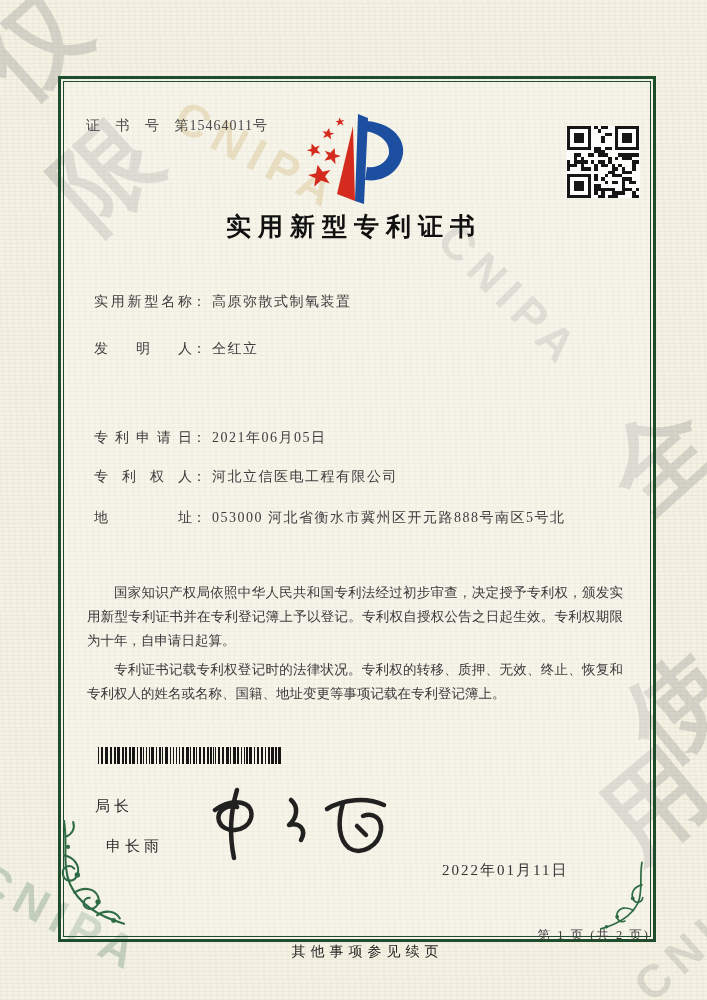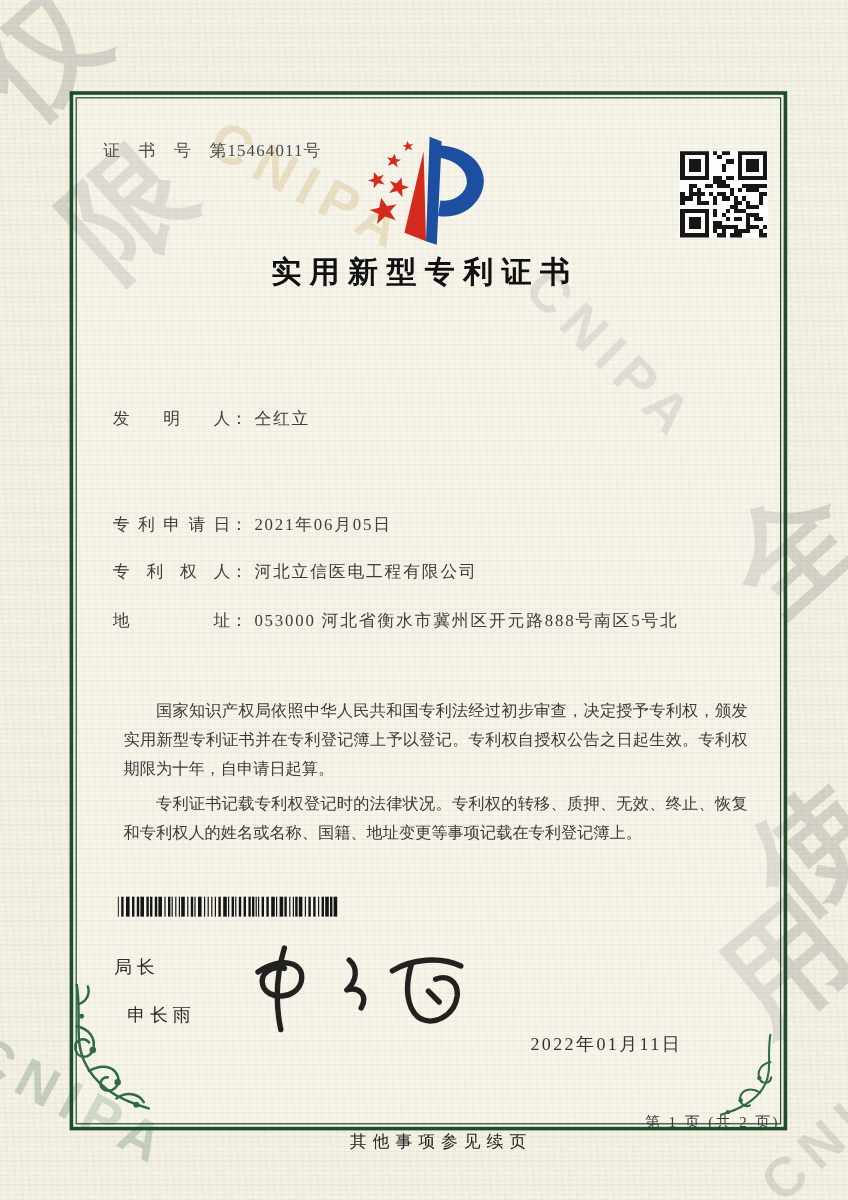--- a/index.html
+++ b/index.html
@@ -245,6 +245,9 @@
 
   <h1 class="title">实用新型专利证书</h1>
 
+  <div class="frow f0">
+    <span class="flabel">实用新型名称</span><span class="fcolon">：</span><span class="fvalue">高原弥散式制氧装置</span>
+  </div>
   <div class="frow f1">
     <span class="flabel">发明人</span><span class="fcolon">：</span><span class="fvalue">仝红立</span>
   </div>

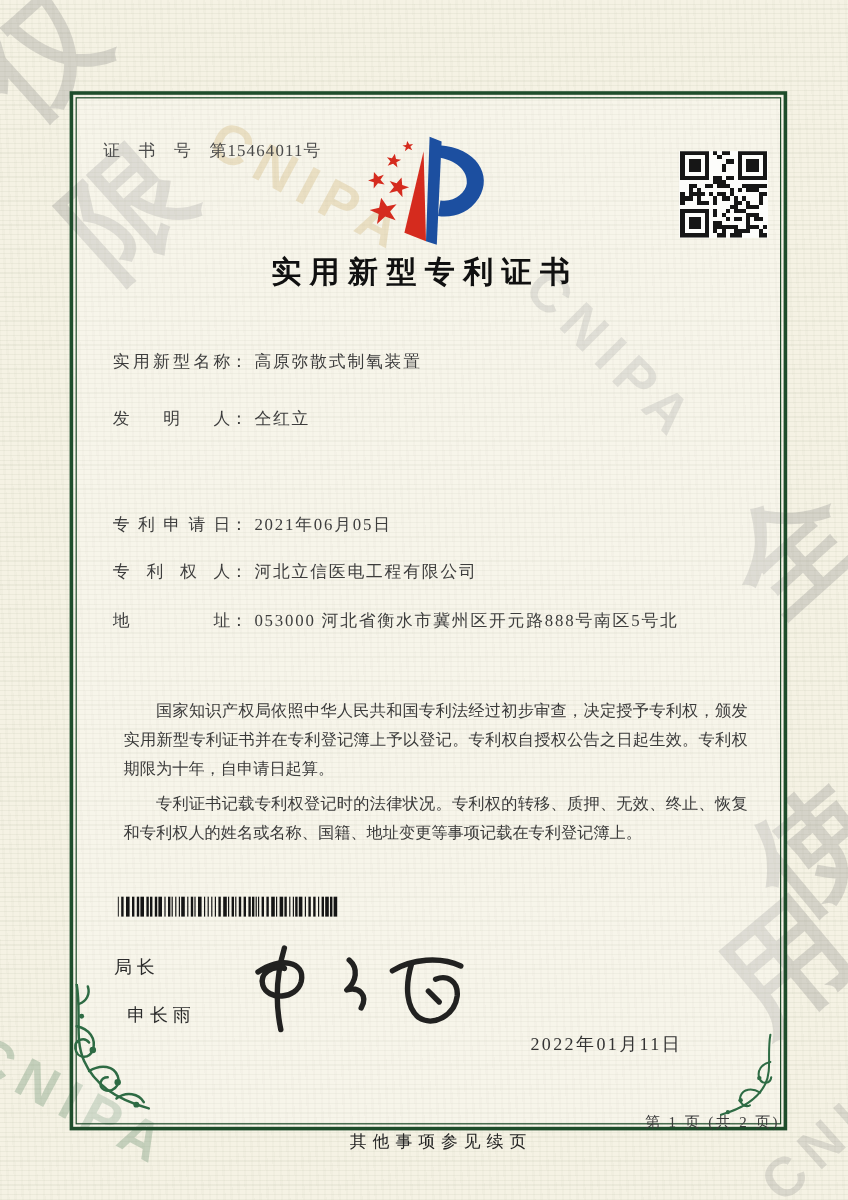--- a/index.html
+++ b/index.html
@@ -58,7 +58,7 @@
   .grant .gpair2{position:absolute;left:281px;top:0;white-space:nowrap;}
 
   .bodytext{position:absolute;left:87px;top:581px;width:536px;font-size:13.5px;line-height:1.78;color:#3a3a3a;text-align:justify;}
-  .bodytext p{margin:0 0 5px 16px;text-indent:2em;}
+  .bodytext p{margin:0 0 5px 0;text-indent:2em;}
 
   .barcode{position:absolute;left:98px;top:747px;width:186px;height:17px;}
 

